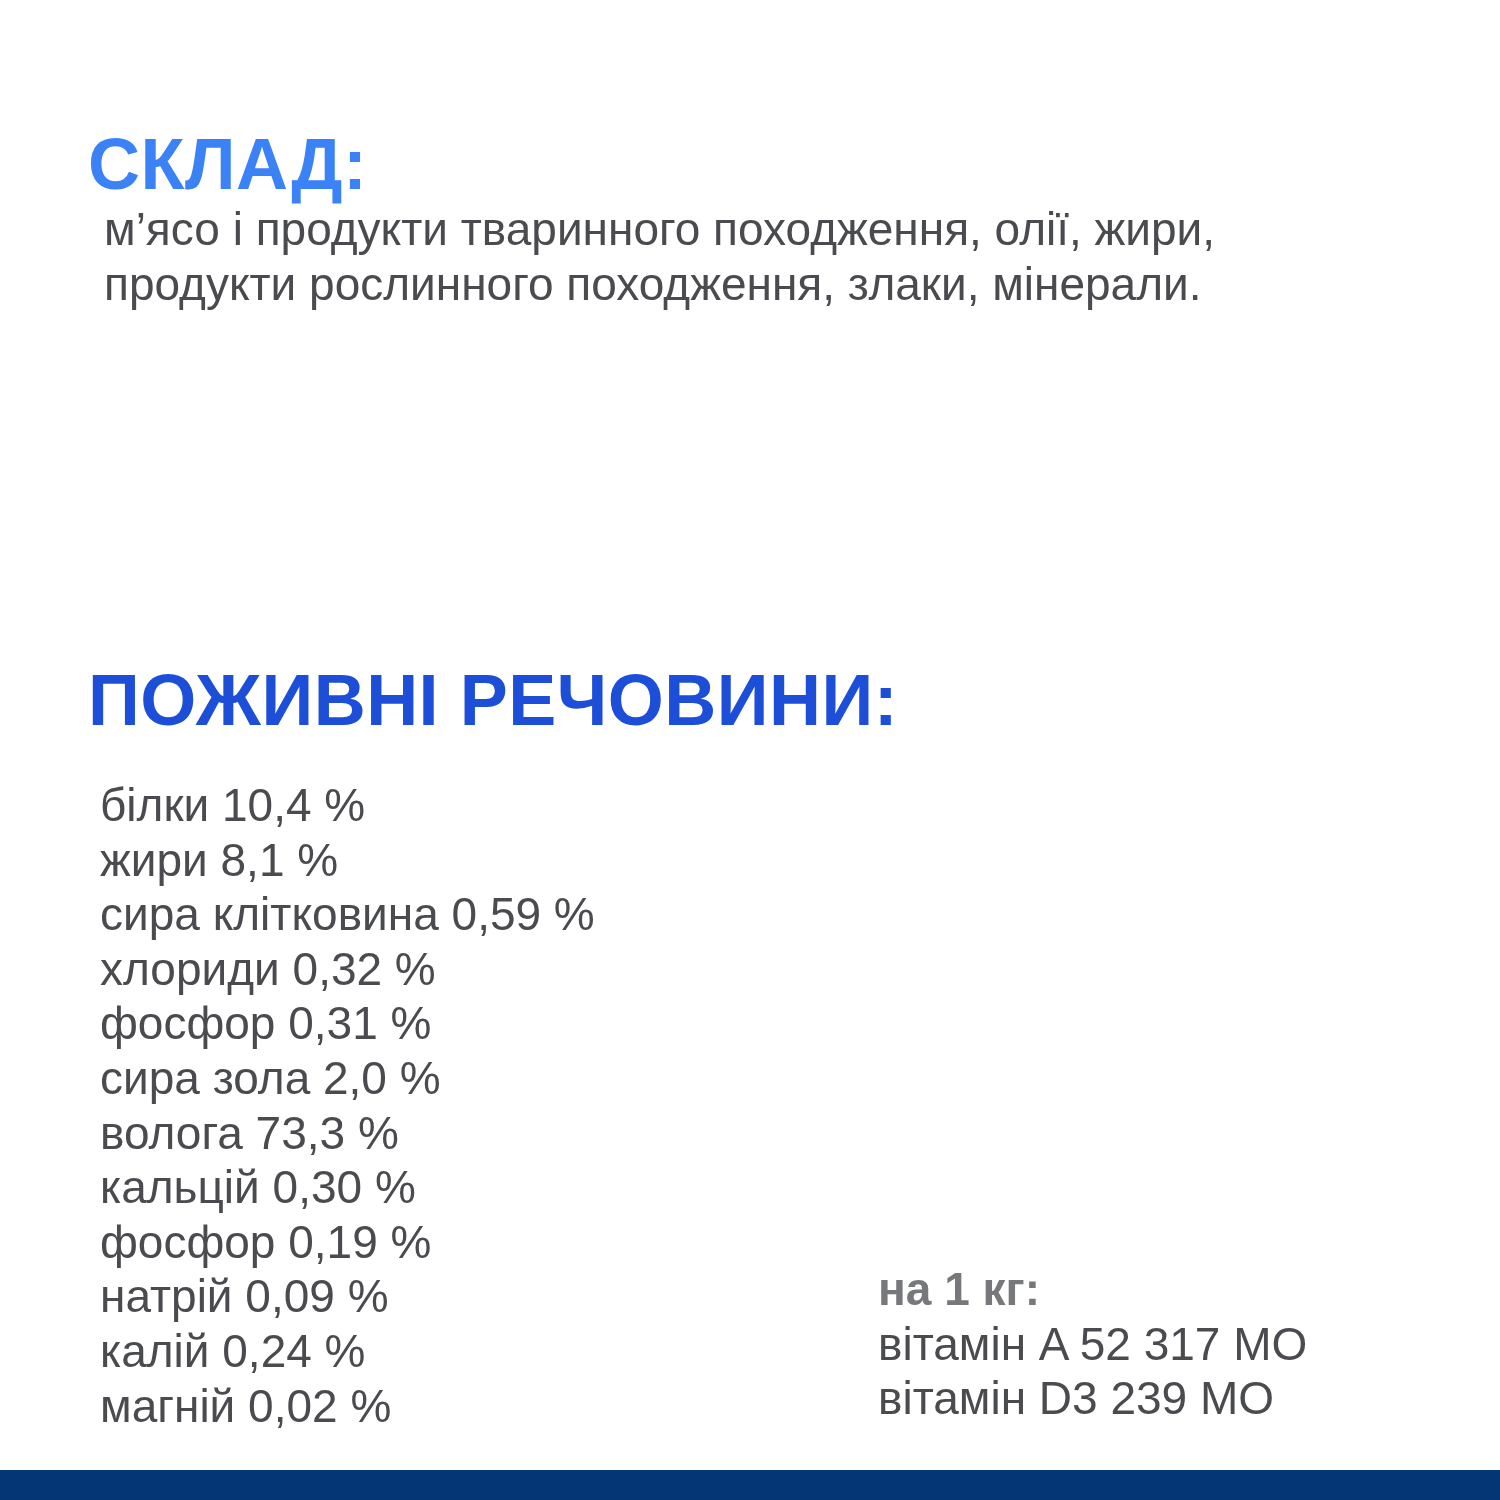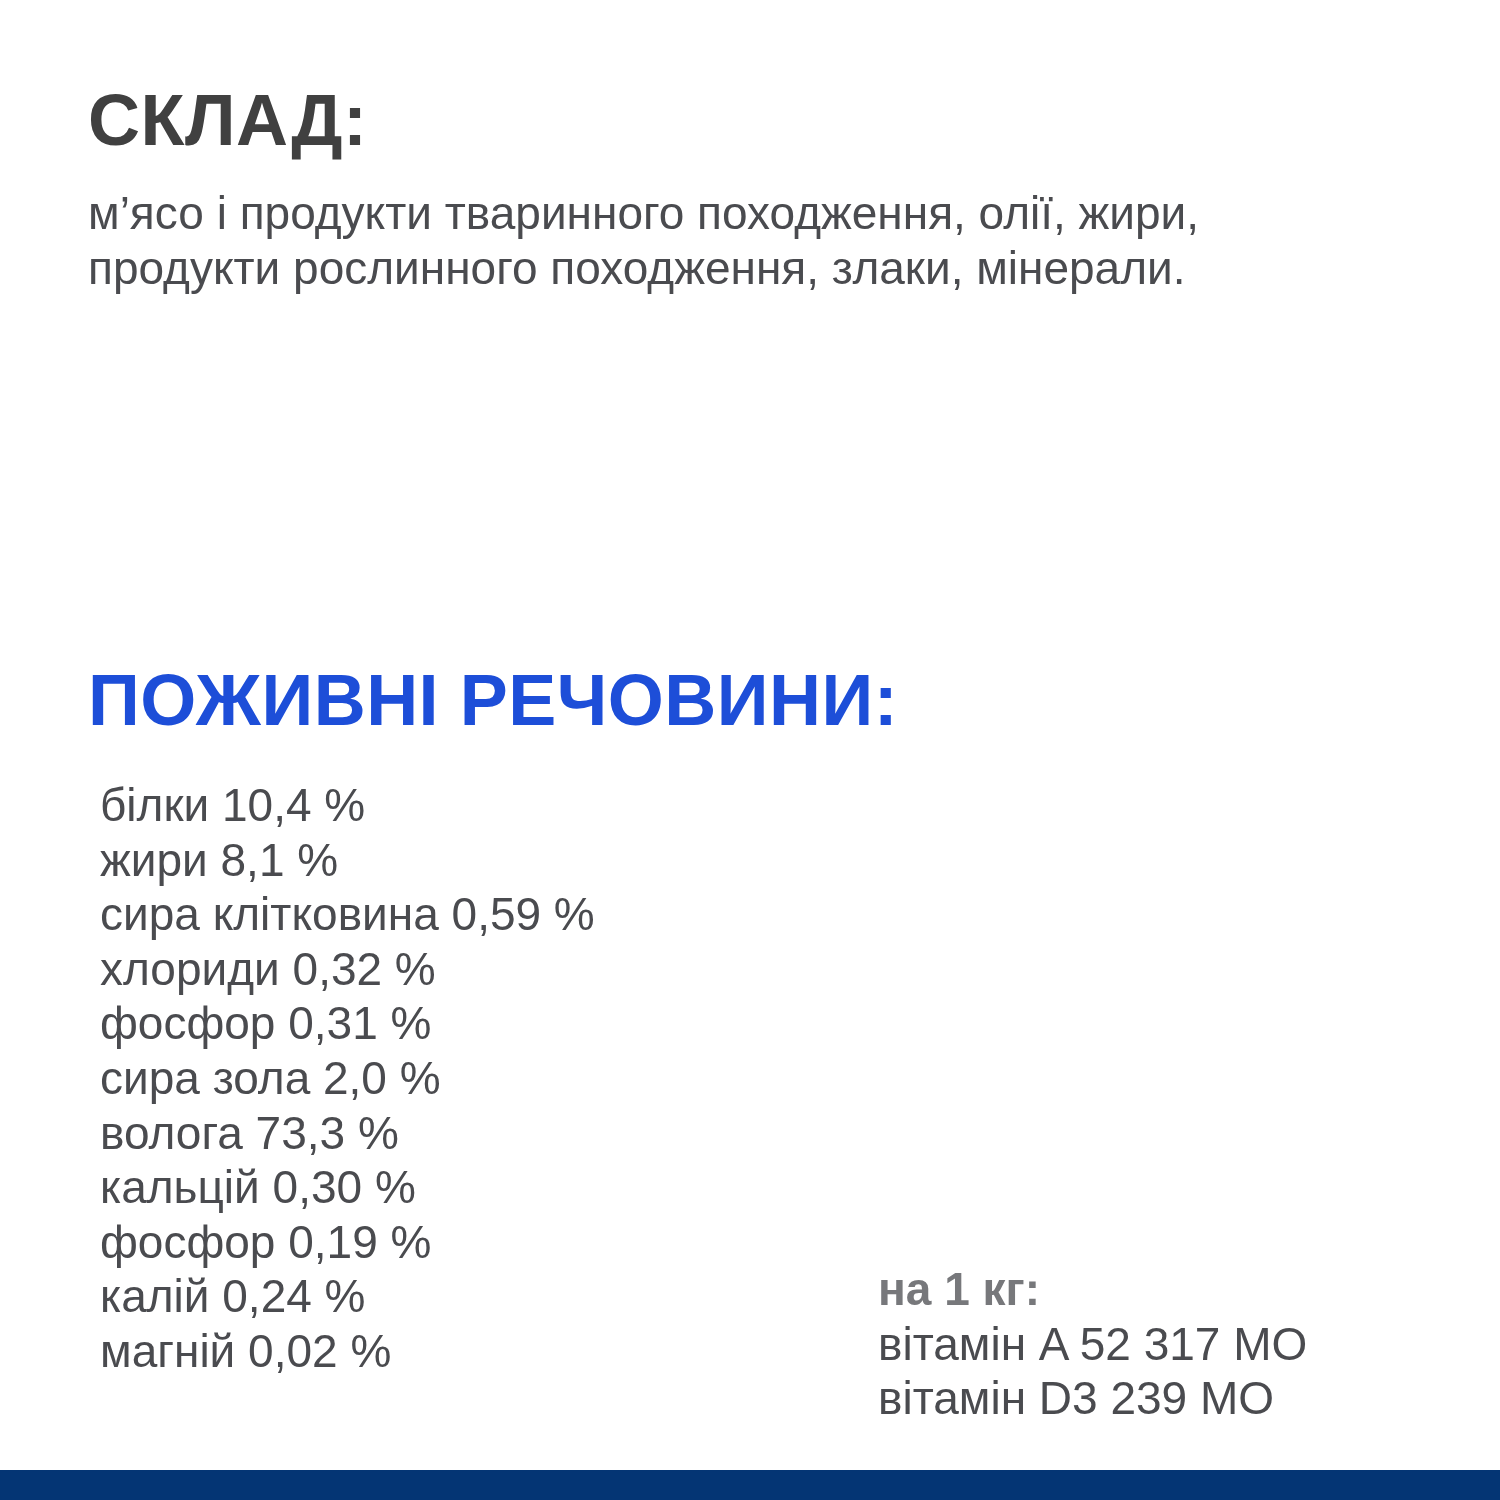--- a/index.html
+++ b/index.html
@@ -39,7 +39,7 @@
 </head>
 <body style="color: rgb(74, 75, 79); background: rgb(255, 255, 255);">
 
-<h1 id="h-composition" class="heading" style="color: #404040;">СКЛАД:</h1>
+<h1 id="h-composition" class="heading" style="color: #3b82f6; margin-top: 44px;">СКЛАД:</h1>
 <p class="composition-text">
   <span>м’ясо і продукти тваринного походження, олії, жири,</span>
   <span>продукти рослинного походження, злаки, мінерали.</span>

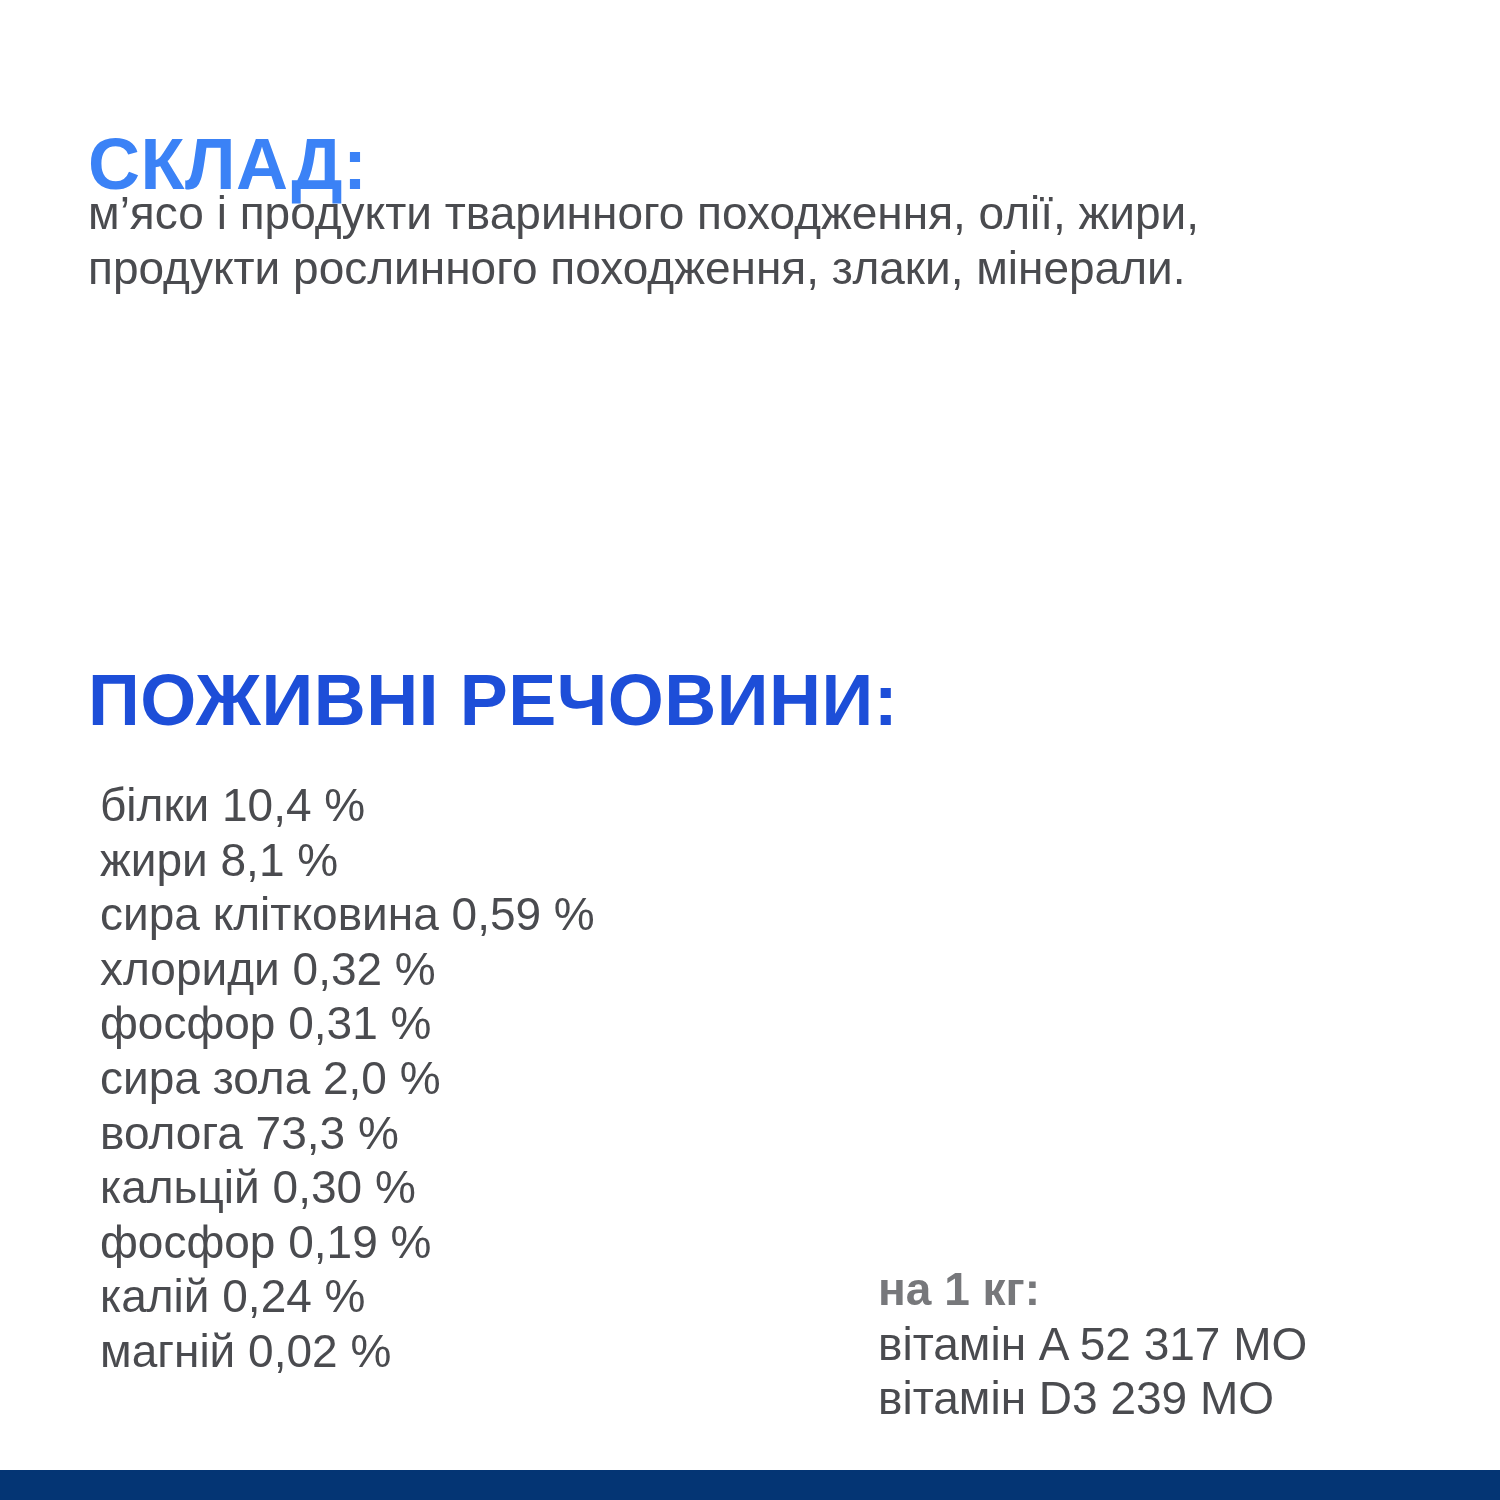--- a/index.html
+++ b/index.html
@@ -18,7 +18,7 @@
     #h-nutrients { top: 664px; }
     .composition-text {
       position: absolute; left: 88px; top: 186px; width: 1340px;
-      font-size: 46px; line-height: 55px; margin: 0;
+      font-size: 46px; line-height: 55px; margin: 16px;
     }
     .composition-text span { display: block; white-space: nowrap; }
     .nutrients {

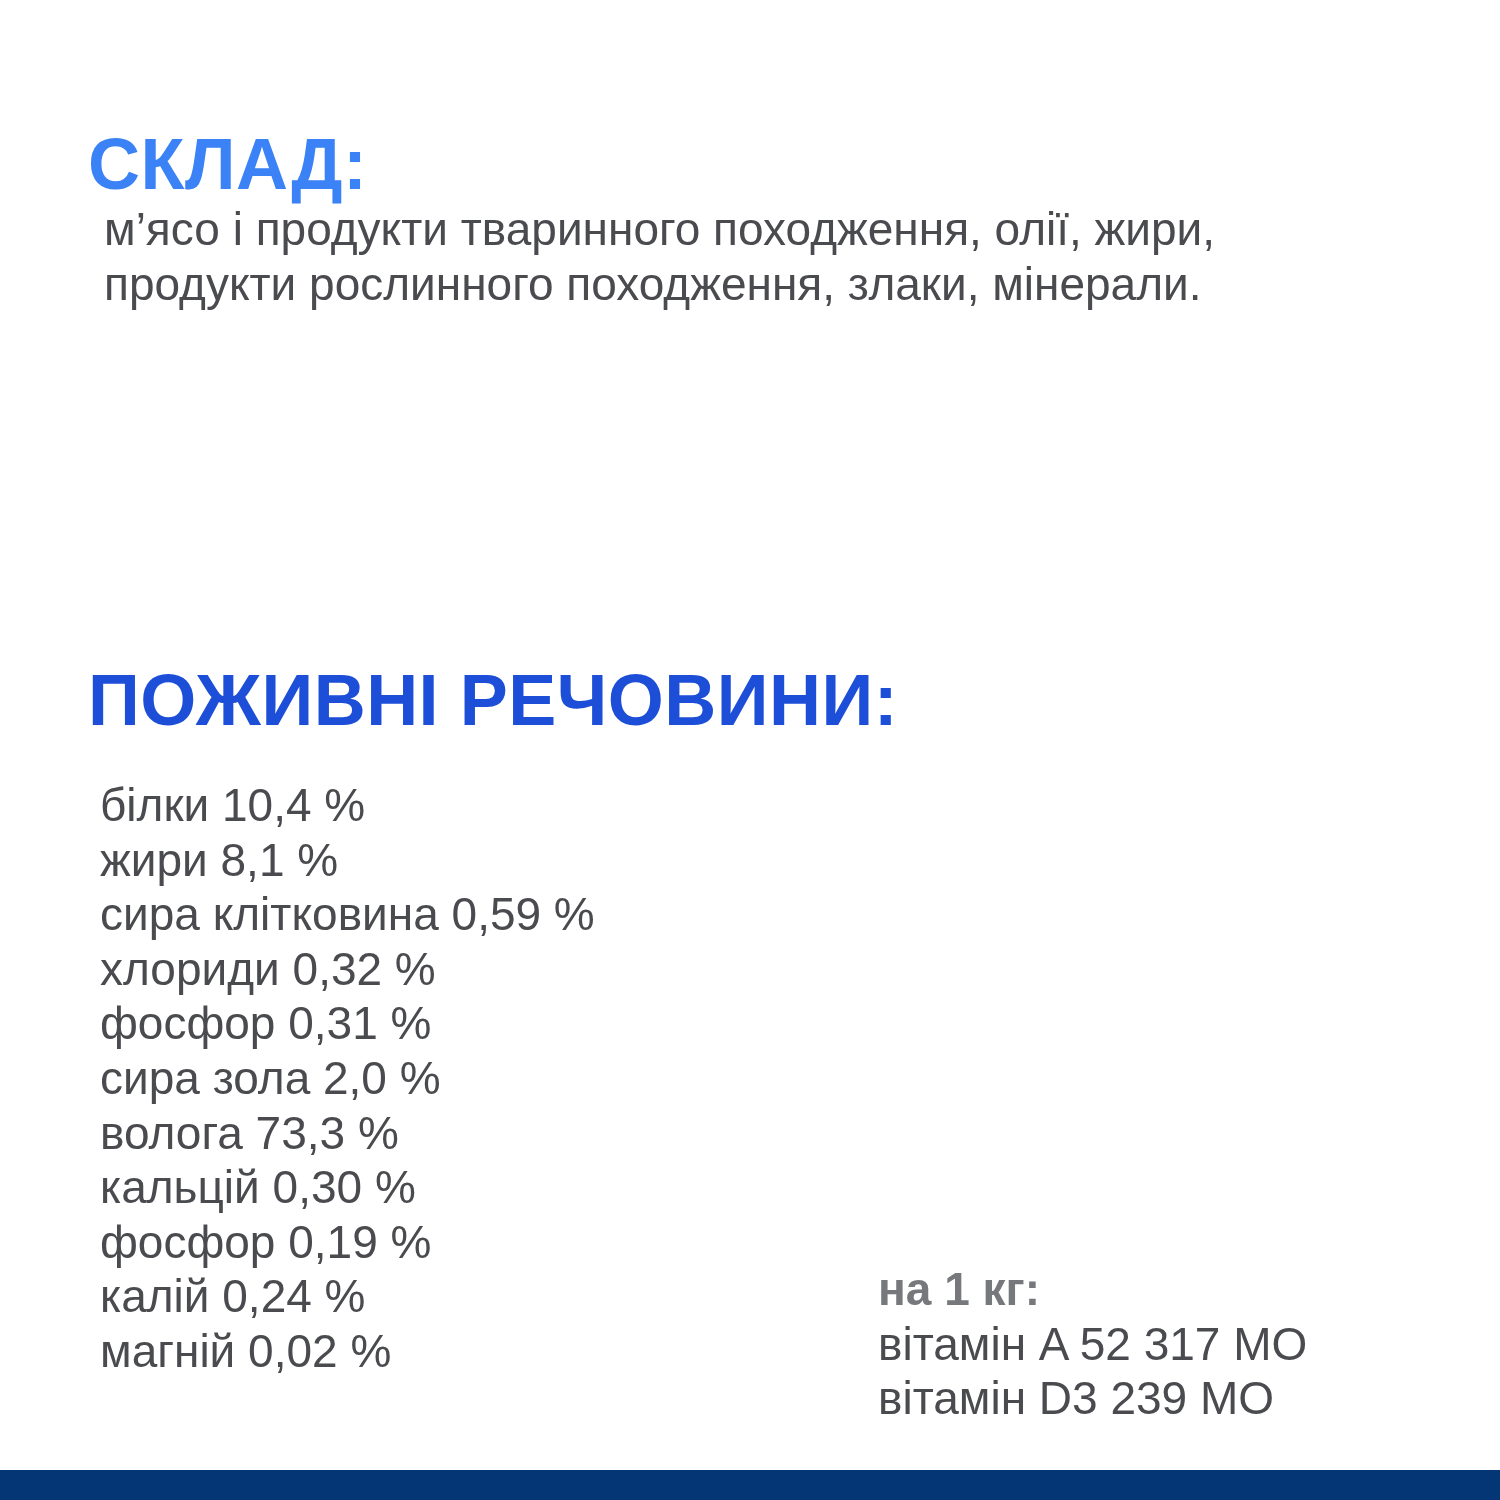--- a/index.html
+++ b/index.html
@@ -56,6 +56,7 @@
   <li><span>волога</span> <span>73,3 %</span></li>
   <li><span>кальцій</span> <span>0,30 %</span></li>
   <li><span>фосфор</span> <span>0,19 %</span></li>
+  <li><span>натрій</span> <span>0,09 %</span></li>
   <li><span>калій</span> <span>0,24 %</span></li>
   <li><span>магній</span> <span>0,02 %</span></li>
 </ul>

